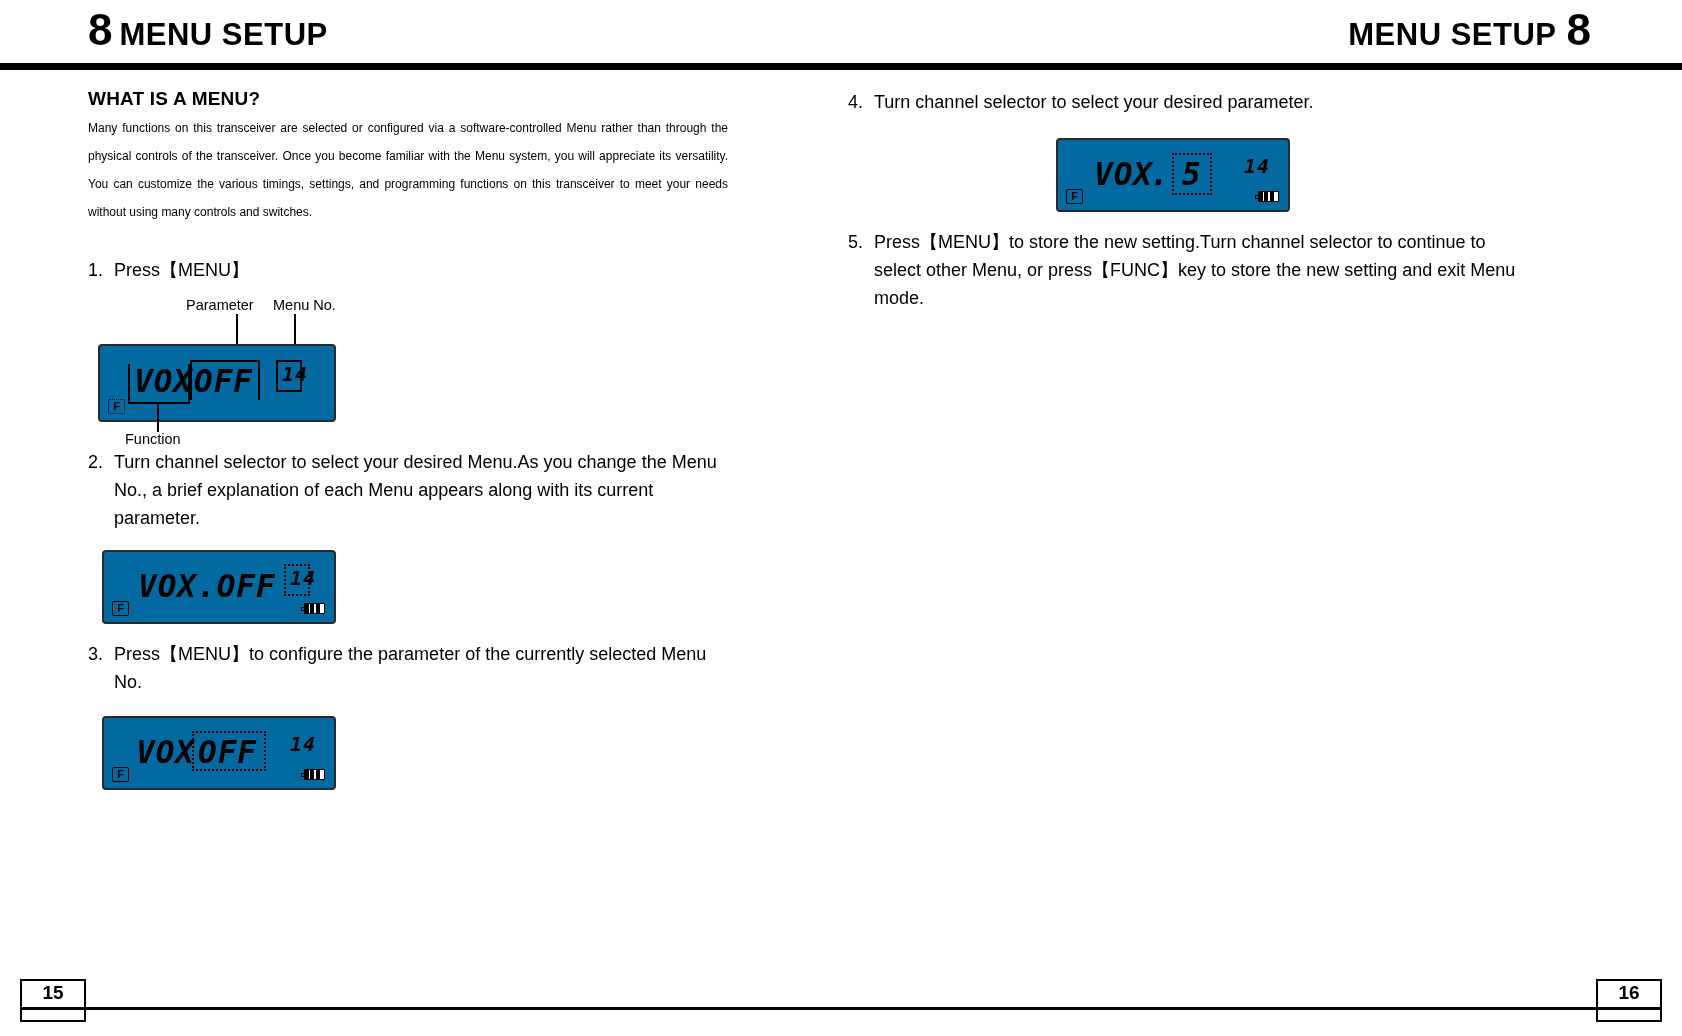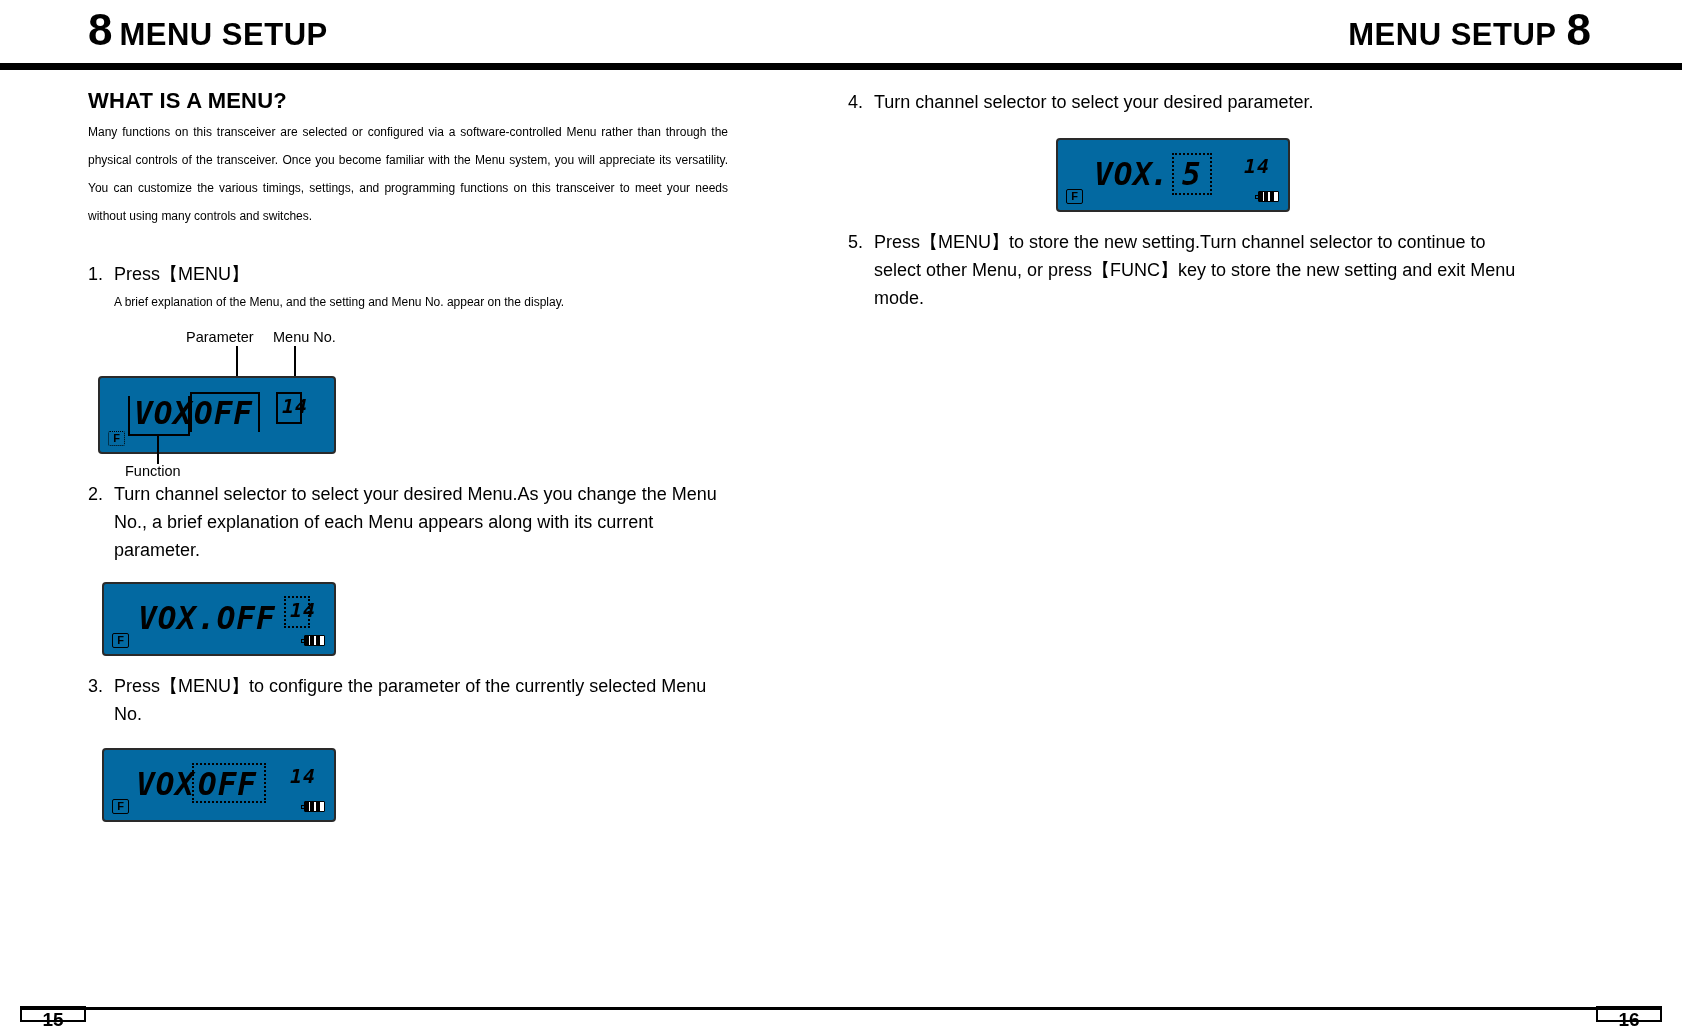--- a/index.html
+++ b/index.html
@@ -70,7 +70,7 @@
   .col-right { left: 848px; width: 672px; }
 
   h2.sec-title {
-    font-size: 22px;
+    font-size: 19px;
     font-weight: bold;
     margin: 0 0 4px 0;
     letter-spacing: 0.2px;

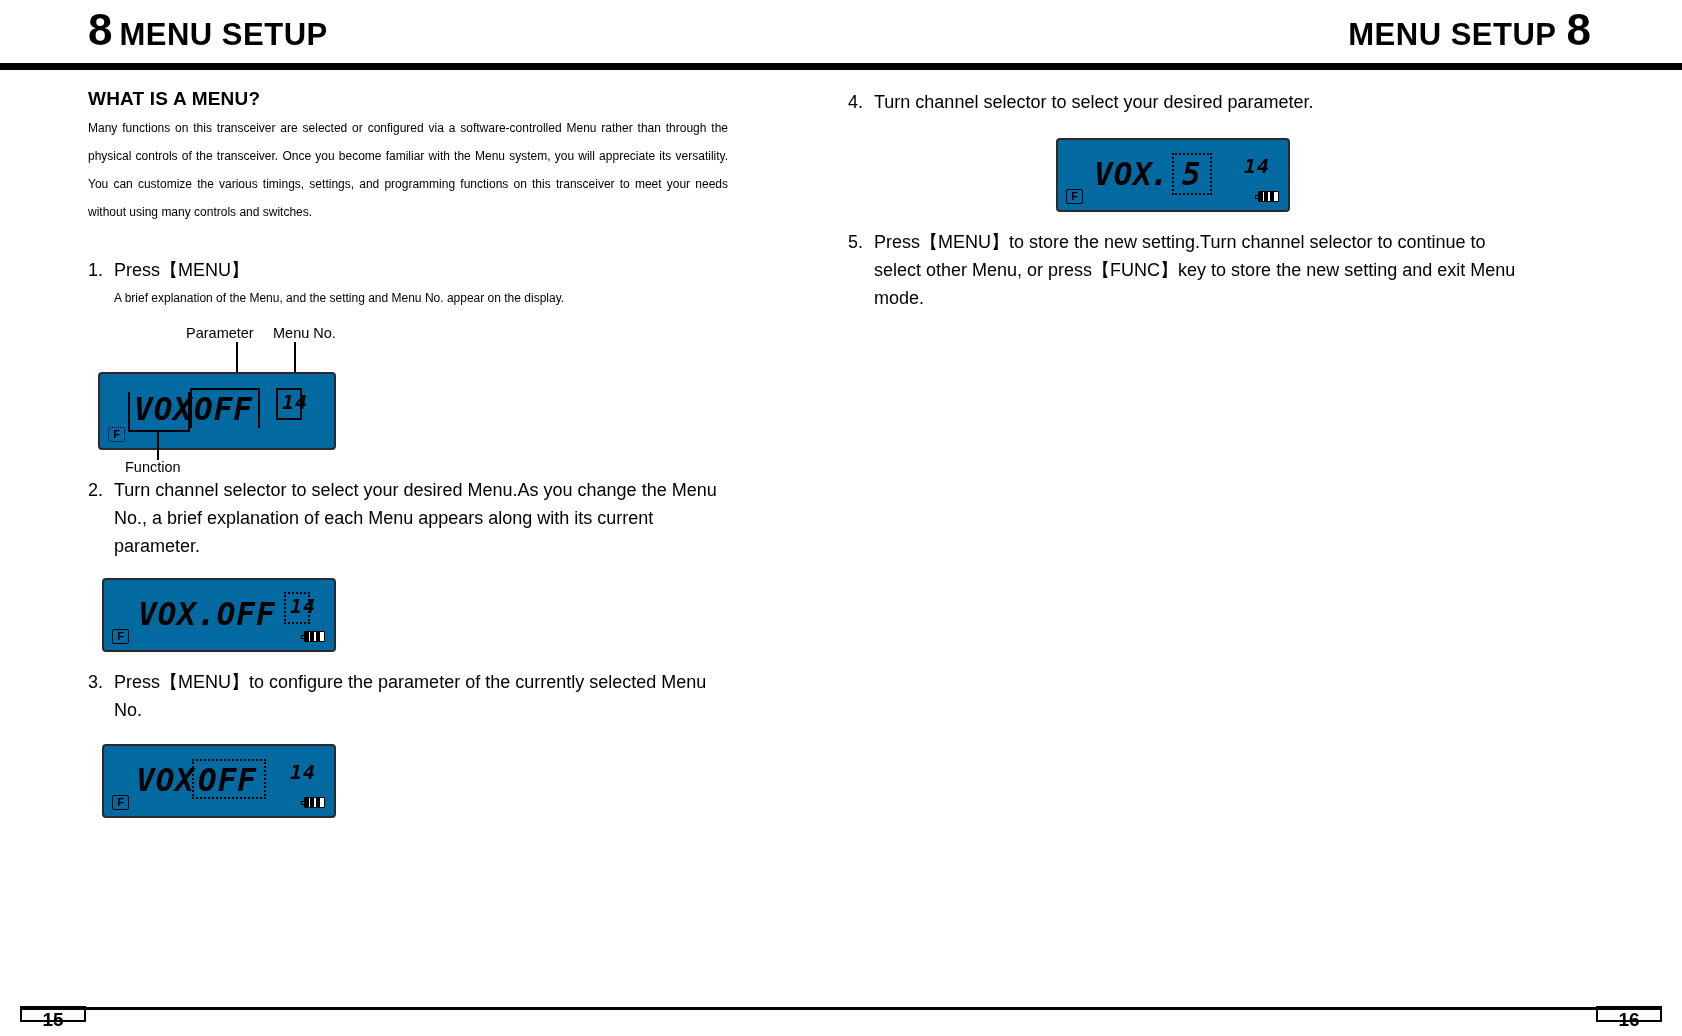--- a/index.html
+++ b/index.html
@@ -249,7 +249,6 @@
     <span class="num">1.</span>
     <span class="txt">Press【MENU】</span>
   </div>
-  <p class="body" style="padding-left:26px;">A brief explanation of the Menu, and the setting and Menu No. appear on the display.</p>
 
   <div class="lcd-wrap" style="height:150px; margin-top:10px;">
 

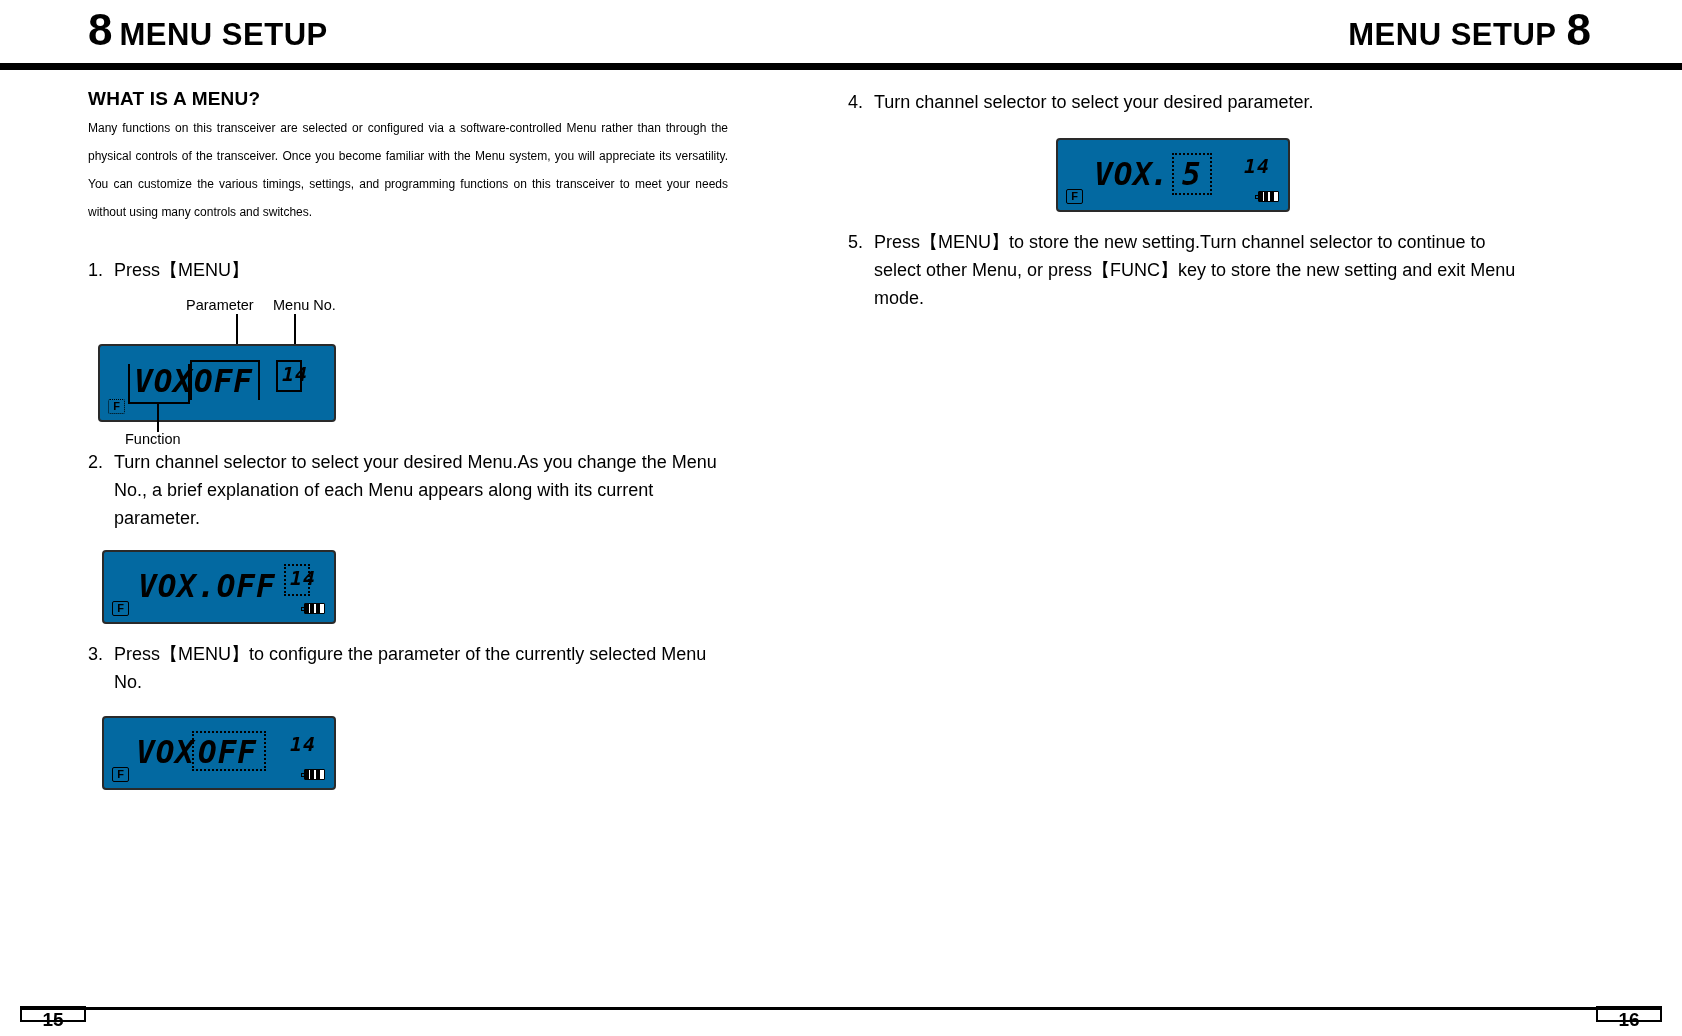--- a/index.html
+++ b/index.html
@@ -204,7 +204,7 @@
     position: absolute;
     bottom: 14px;
     width: 66px;
-    height: 16px;
+    height: 43px;
     border: 2.5px solid #000;
     box-sizing: border-box;
     font-size: 19px;

